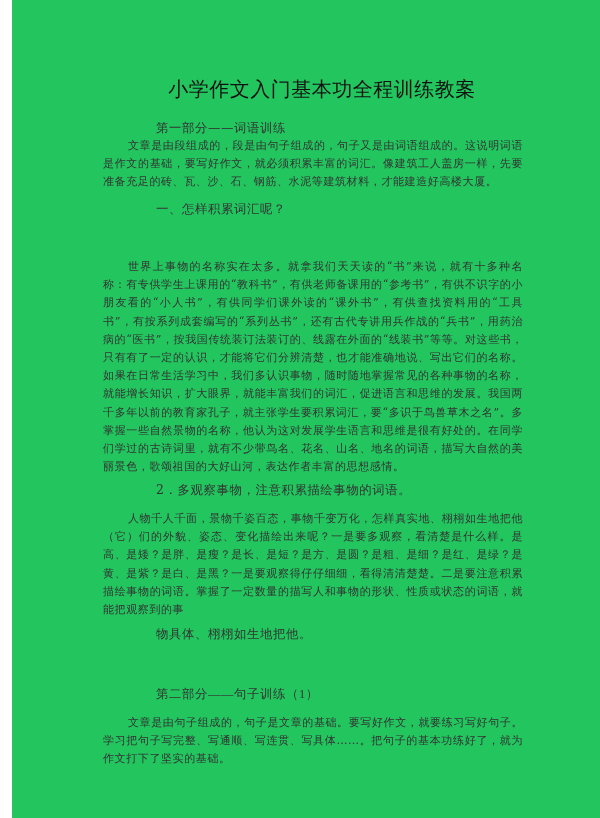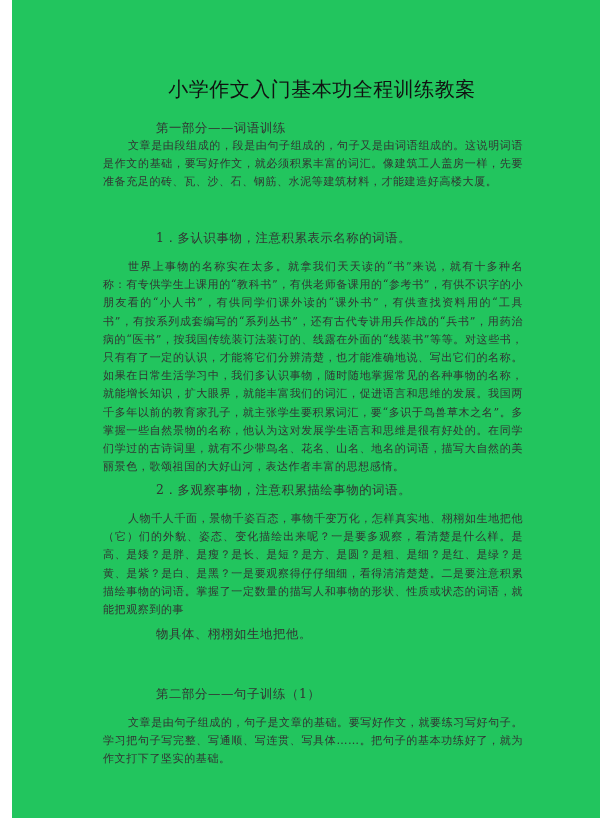--- a/index.html
+++ b/index.html
@@ -22,6 +22,7 @@
   <div class="line" style="top:119px;">第一部分——词语训练</div>
   <div class="block indent" style="top:137px;">文章是由段组成的，段是由句子组成的，句子又是由词语组成的。这说明词语是作文的基础，要写好作文，就必须积累丰富的词汇。像建筑工人盖房一样，先要准备充足的砖、瓦、沙、石、钢筋、水泥等建筑材料，才能建造好高楼大厦。</div>
 
+  <div class="line" style="top:200px;">一、怎样积累词汇呢？</div>
 
   <div class="line" style="top:229px;">1．多认识事物，注意积累表示名称的词语。</div>
   <div class="block indent" style="top:258px;">世界上事物的名称实在太多。就拿我们天天读的“书”来说，就有十多种名称：有专供学生上课用的“教科书”，有供老师备课用的“参考书”，有供不识字的小朋友看的“小人书”，有供同学们课外读的“课外书”，有供查找资料用的“工具书”，有按系列成套编写的“系列丛书”，还有古代专讲用兵作战的“兵书”，用药治病的“医书”，按我国传统装订法装订的、线露在外面的“线装书”等等。对这些书，只有有了一定的认识，才能将它们分辨清楚，也才能准确地说、写出它们的名称。如果在日常生活学习中，我们多认识事物，随时随地掌握常见的各种事物的名称，就能增长知识，扩大眼界，就能丰富我们的词汇，促进语言和思维的发展。我国两千多年以前的教育家孔子，就主张学生要积累词汇，要“多识于鸟兽草木之名”。多掌握一些自然景物的名称，他认为这对发展学生语言和思维是很有好处的。在同学们学过的古诗词里，就有不少带鸟名、花名、山名、地名的词语，描写大自然的美丽景色，歌颂祖国的大好山河，表达作者丰富的思想感情。</div>

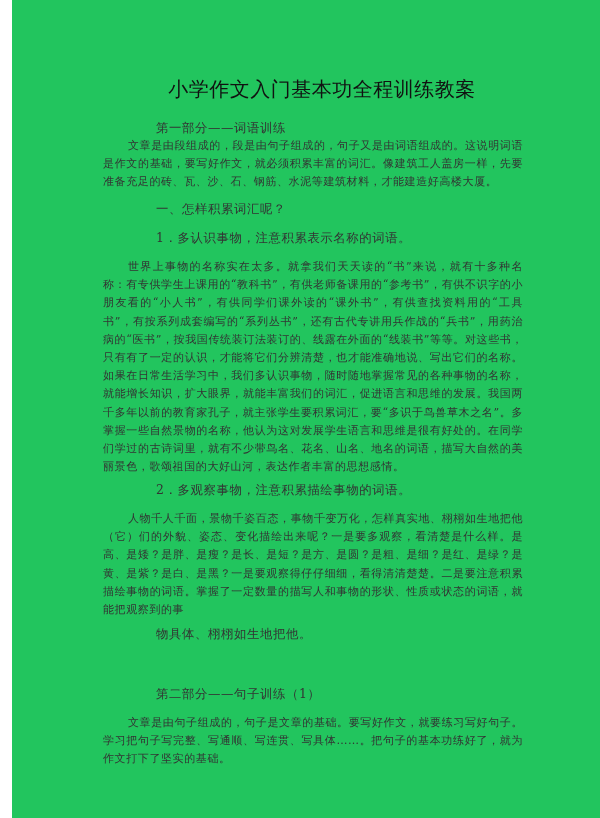--- a/index.html
+++ b/index.html
@@ -24,7 +24,6 @@
 
   <div class="line" style="top:200px;">一、怎样积累词汇呢？</div>
 
-  <div class="line" style="top:229px;">1．多认识事物，注意积累表示名称的词语。</div>
   <div class="block indent" style="top:258px;">世界上事物的名称实在太多。就拿我们天天读的“书”来说，就有十多种名称：有专供学生上课用的“教科书”，有供老师备课用的“参考书”，有供不识字的小朋友看的“小人书”，有供同学们课外读的“课外书”，有供查找资料用的“工具书”，有按系列成套编写的“系列丛书”，还有古代专讲用兵作战的“兵书”，用药治病的“医书”，按我国传统装订法装订的、线露在外面的“线装书”等等。对这些书，只有有了一定的认识，才能将它们分辨清楚，也才能准确地说、写出它们的名称。如果在日常生活学习中，我们多认识事物，随时随地掌握常见的各种事物的名称，就能增长知识，扩大眼界，就能丰富我们的词汇，促进语言和思维的发展。我国两千多年以前的教育家孔子，就主张学生要积累词汇，要“多识于鸟兽草木之名”。多掌握一些自然景物的名称，他认为这对发展学生语言和思维是很有好处的。在同学们学过的古诗词里，就有不少带鸟名、花名、山名、地名的词语，描写大自然的美丽景色，歌颂祖国的大好山河，表达作者丰富的思想感情。</div>
 
   <div class="line" style="top:481px;">2．多观察事物，注意积累描绘事物的词语。</div>

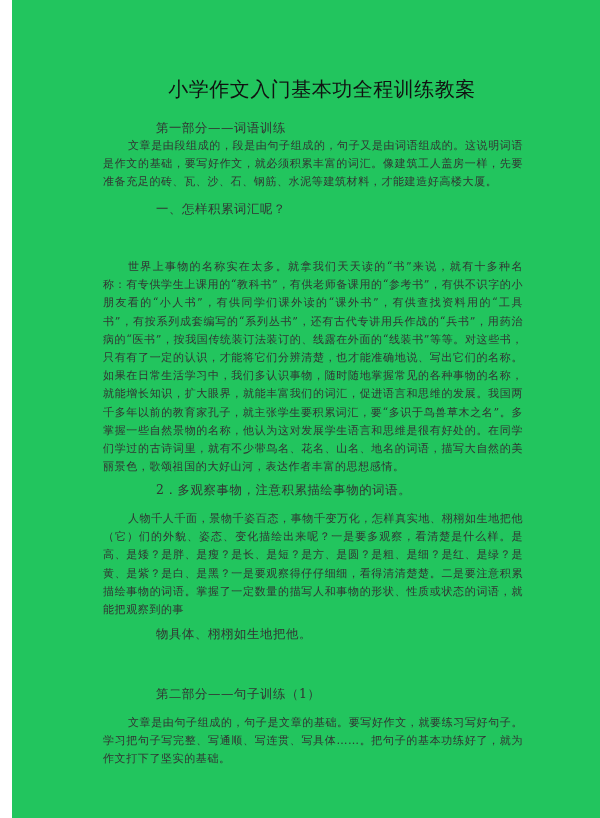--- a/index.html
+++ b/index.html
@@ -30,7 +30,7 @@
   <div class="block indent" style="top:510px;">人物千人千面，景物千姿百态，事物千变万化，怎样真实地、栩栩如生地把他（它）们的外貌、姿态、变化描绘出来呢？一是要多观察，看清楚是什么样。是高、是矮？是胖、是瘦？是长、是短？是方、是圆？是粗、是细？是红、是绿？是黄、是紫？是白、是黑？一是要观察得仔仔细细，看得清清楚楚。二是要注意积累描绘事物的词语。掌握了一定数量的描写人和事物的形状、性质或状态的词语，就能把观察到的事</div>
   <div class="line" style="top:625px;">物具体、栩栩如生地把他。</div>
 
-  <div class="line" style="top:685px;">第二部分——句子训练（1）</div>
+  <div class="line" style="top:685px;font-family:Liberation Serif, serif;">第二部分——句子训练（1）</div>
   <div class="block indent" style="top:714px;">文章是由句子组成的，句子是文章的基础。要写好作文，就要练习写好句子。学习把句子写完整、写通顺、写连贯、写具体……。把句子的基本功练好了，就为作文打下了坚实的基础。</div>
 </div>
 

